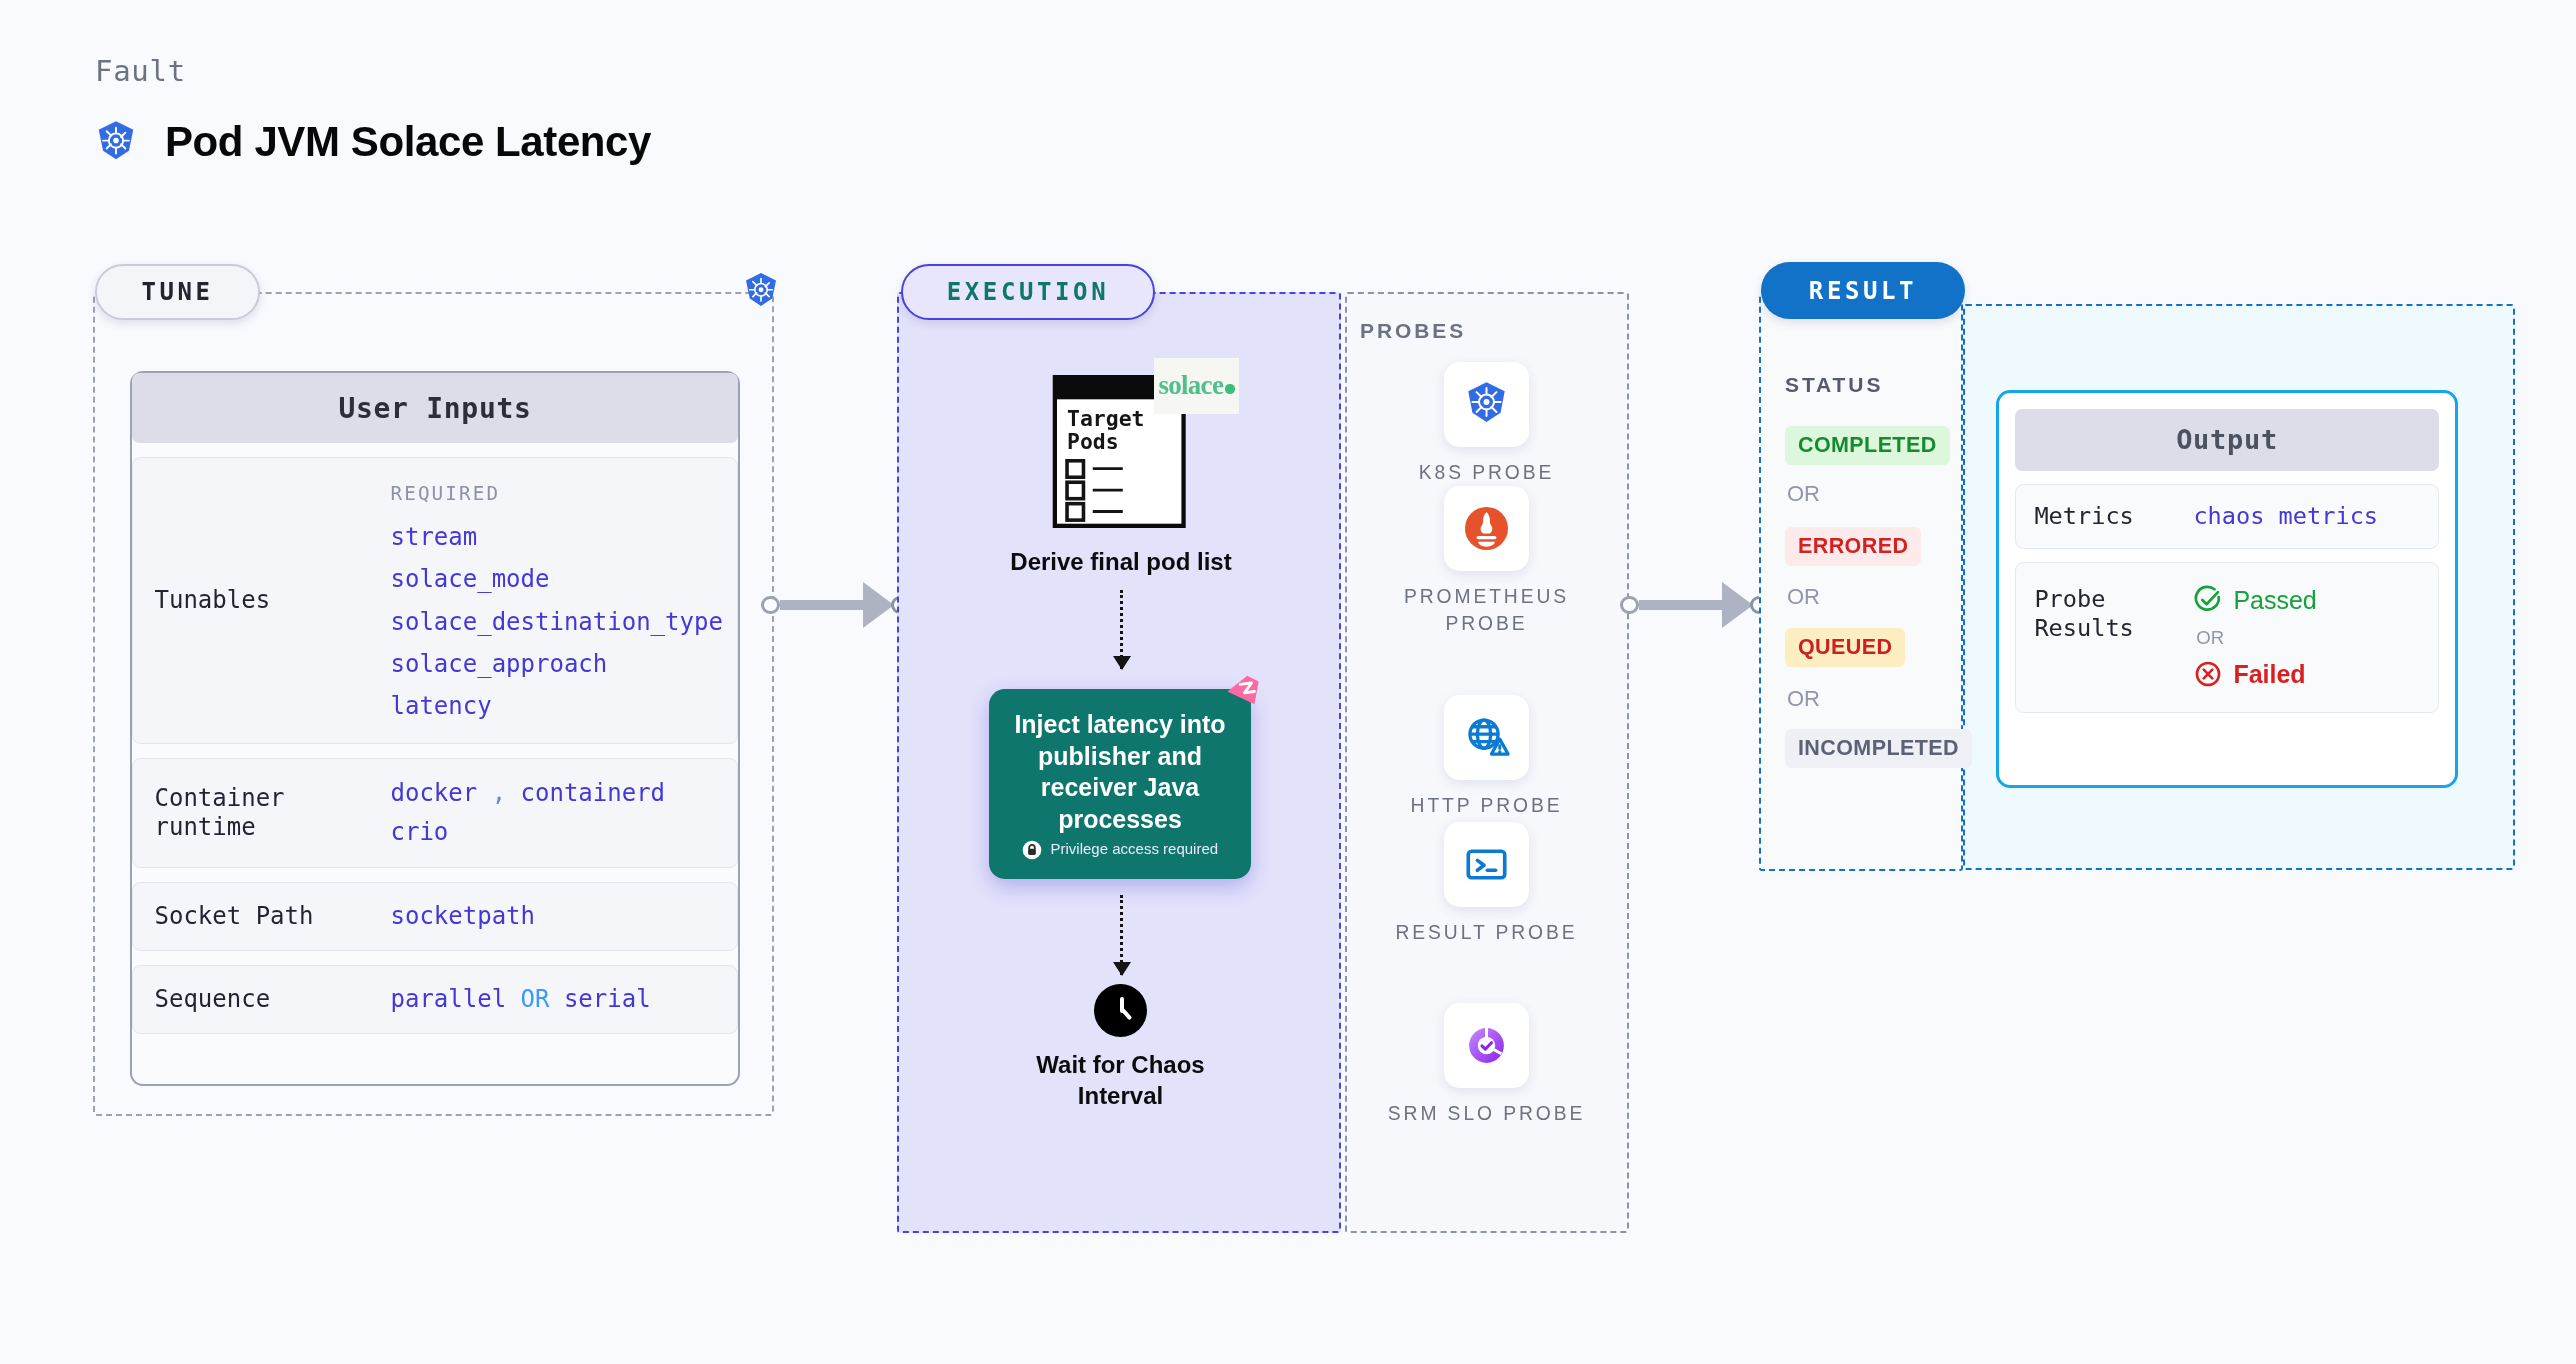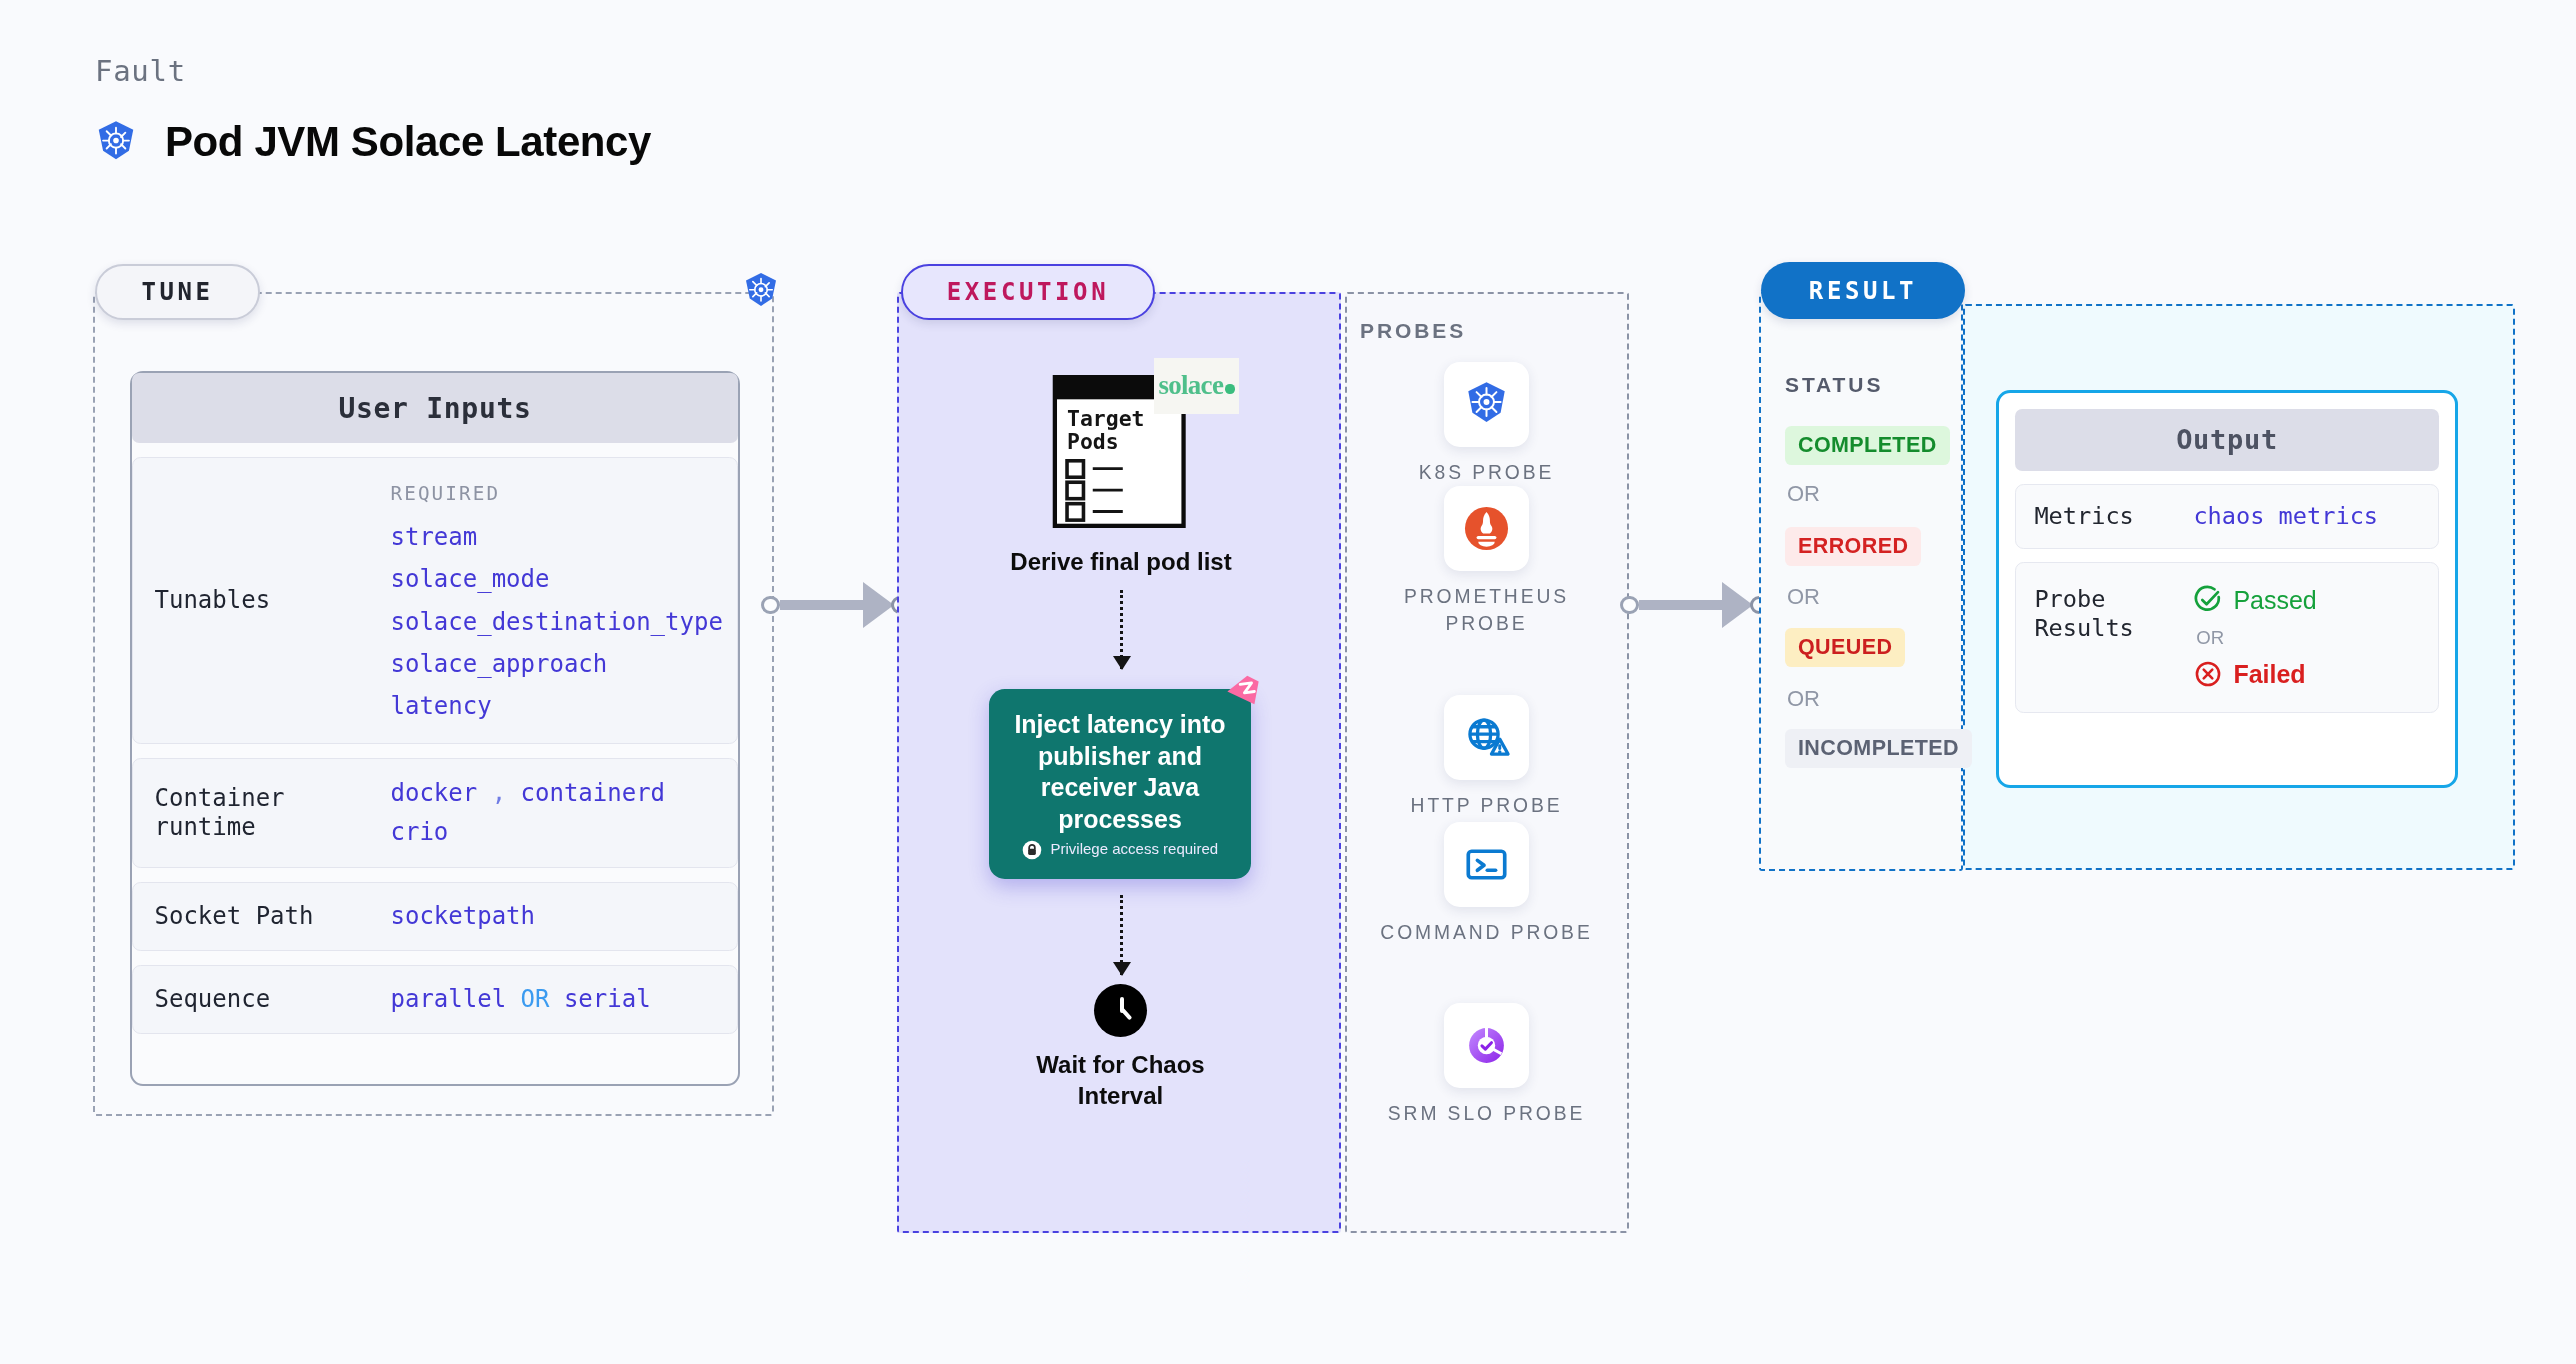--- a/index.html
+++ b/index.html
@@ -79,7 +79,7 @@
   #exec-box { left: 897px; top: 292px; width: 444px; height: 941px;
               border-color: #4a41e0; background: #e3e2fb; }
   #exec-pill { left: 901px; top: 264px; width: 254px; height: 56px;
-               background: #e7e6fd; border: 2.1px solid #4a41e0; color: #be185d;
+               background: #e7e6fd; border: 2.1px solid #4a41e0; color: #0f766e;
                font-size: 24px; }
   #probes-box { left: 1345px; top: 292px; width: 284px; height: 941px;
                 border-color: #8b93a6; background: #f7f8fc; }

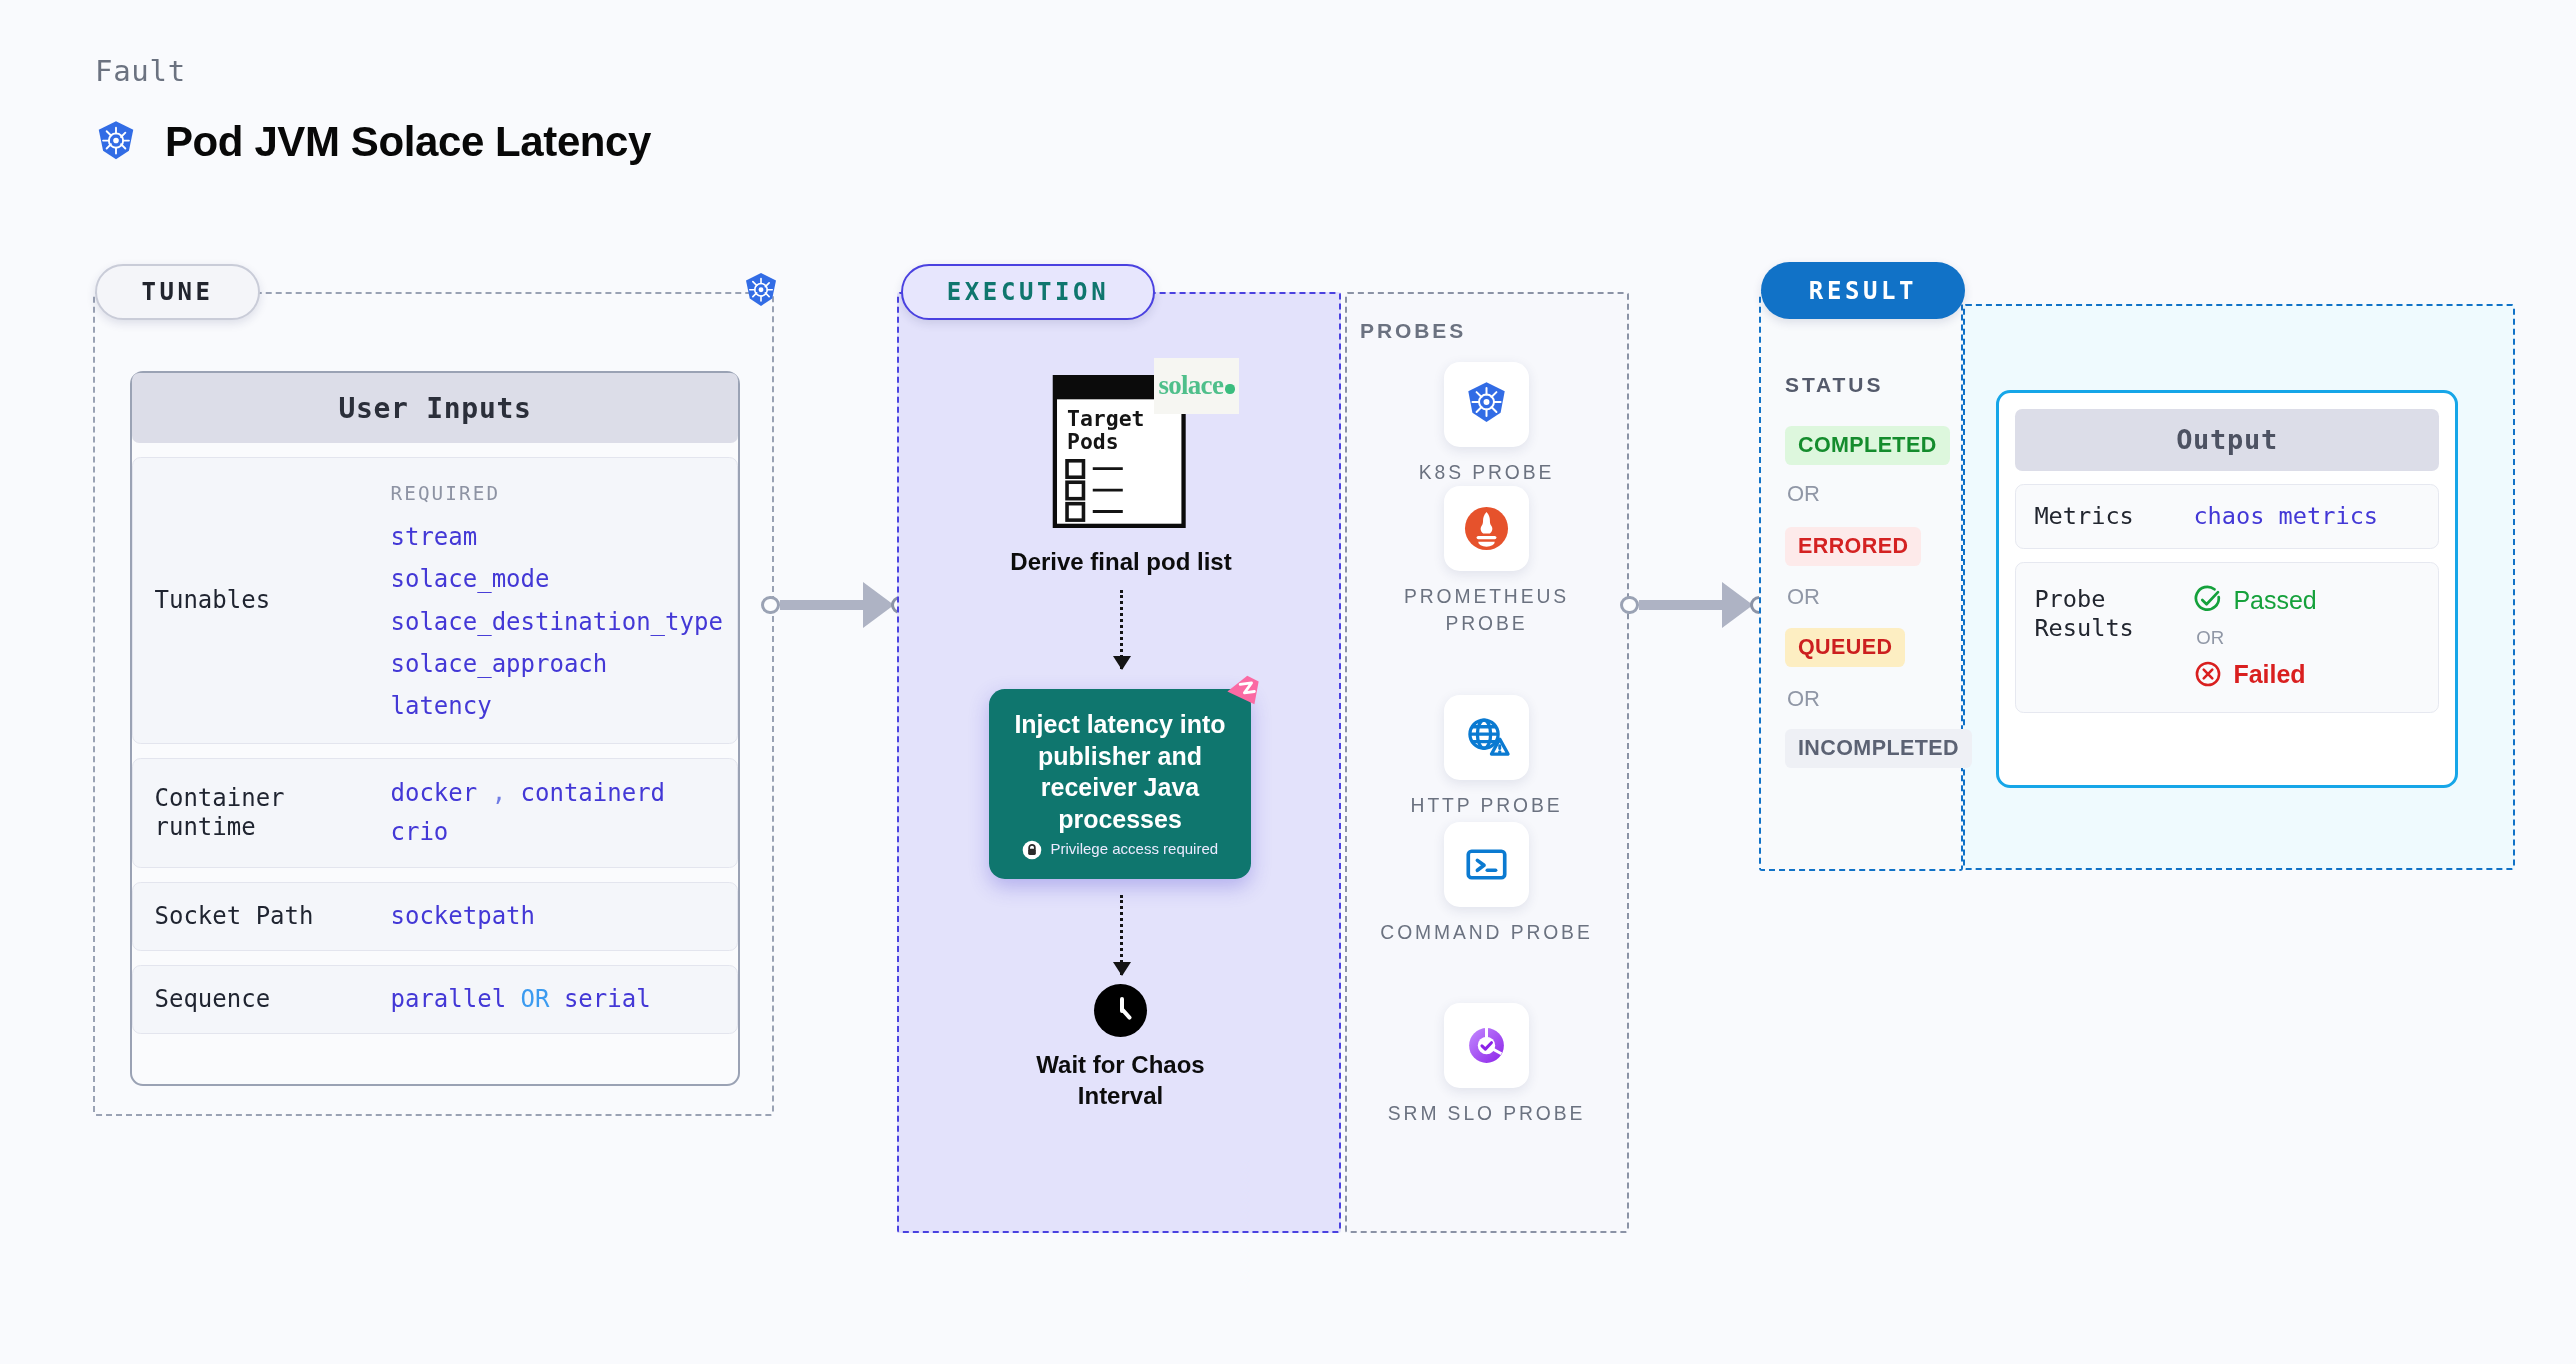--- a/index.html
+++ b/index.html
@@ -403,7 +403,7 @@
         <path d="M33 39 H43" stroke="#0b7ad1" stroke-width="4.4" stroke-linecap="round"></path>
       </svg>
     </div>
-    <div class="probe-label">COMMAND PROBE</div>
+    <div class="probe-label">RESULT PROBE</div>
   </div>
 
   <div class="probe-item" style="left:1379px; top:1003px;">

